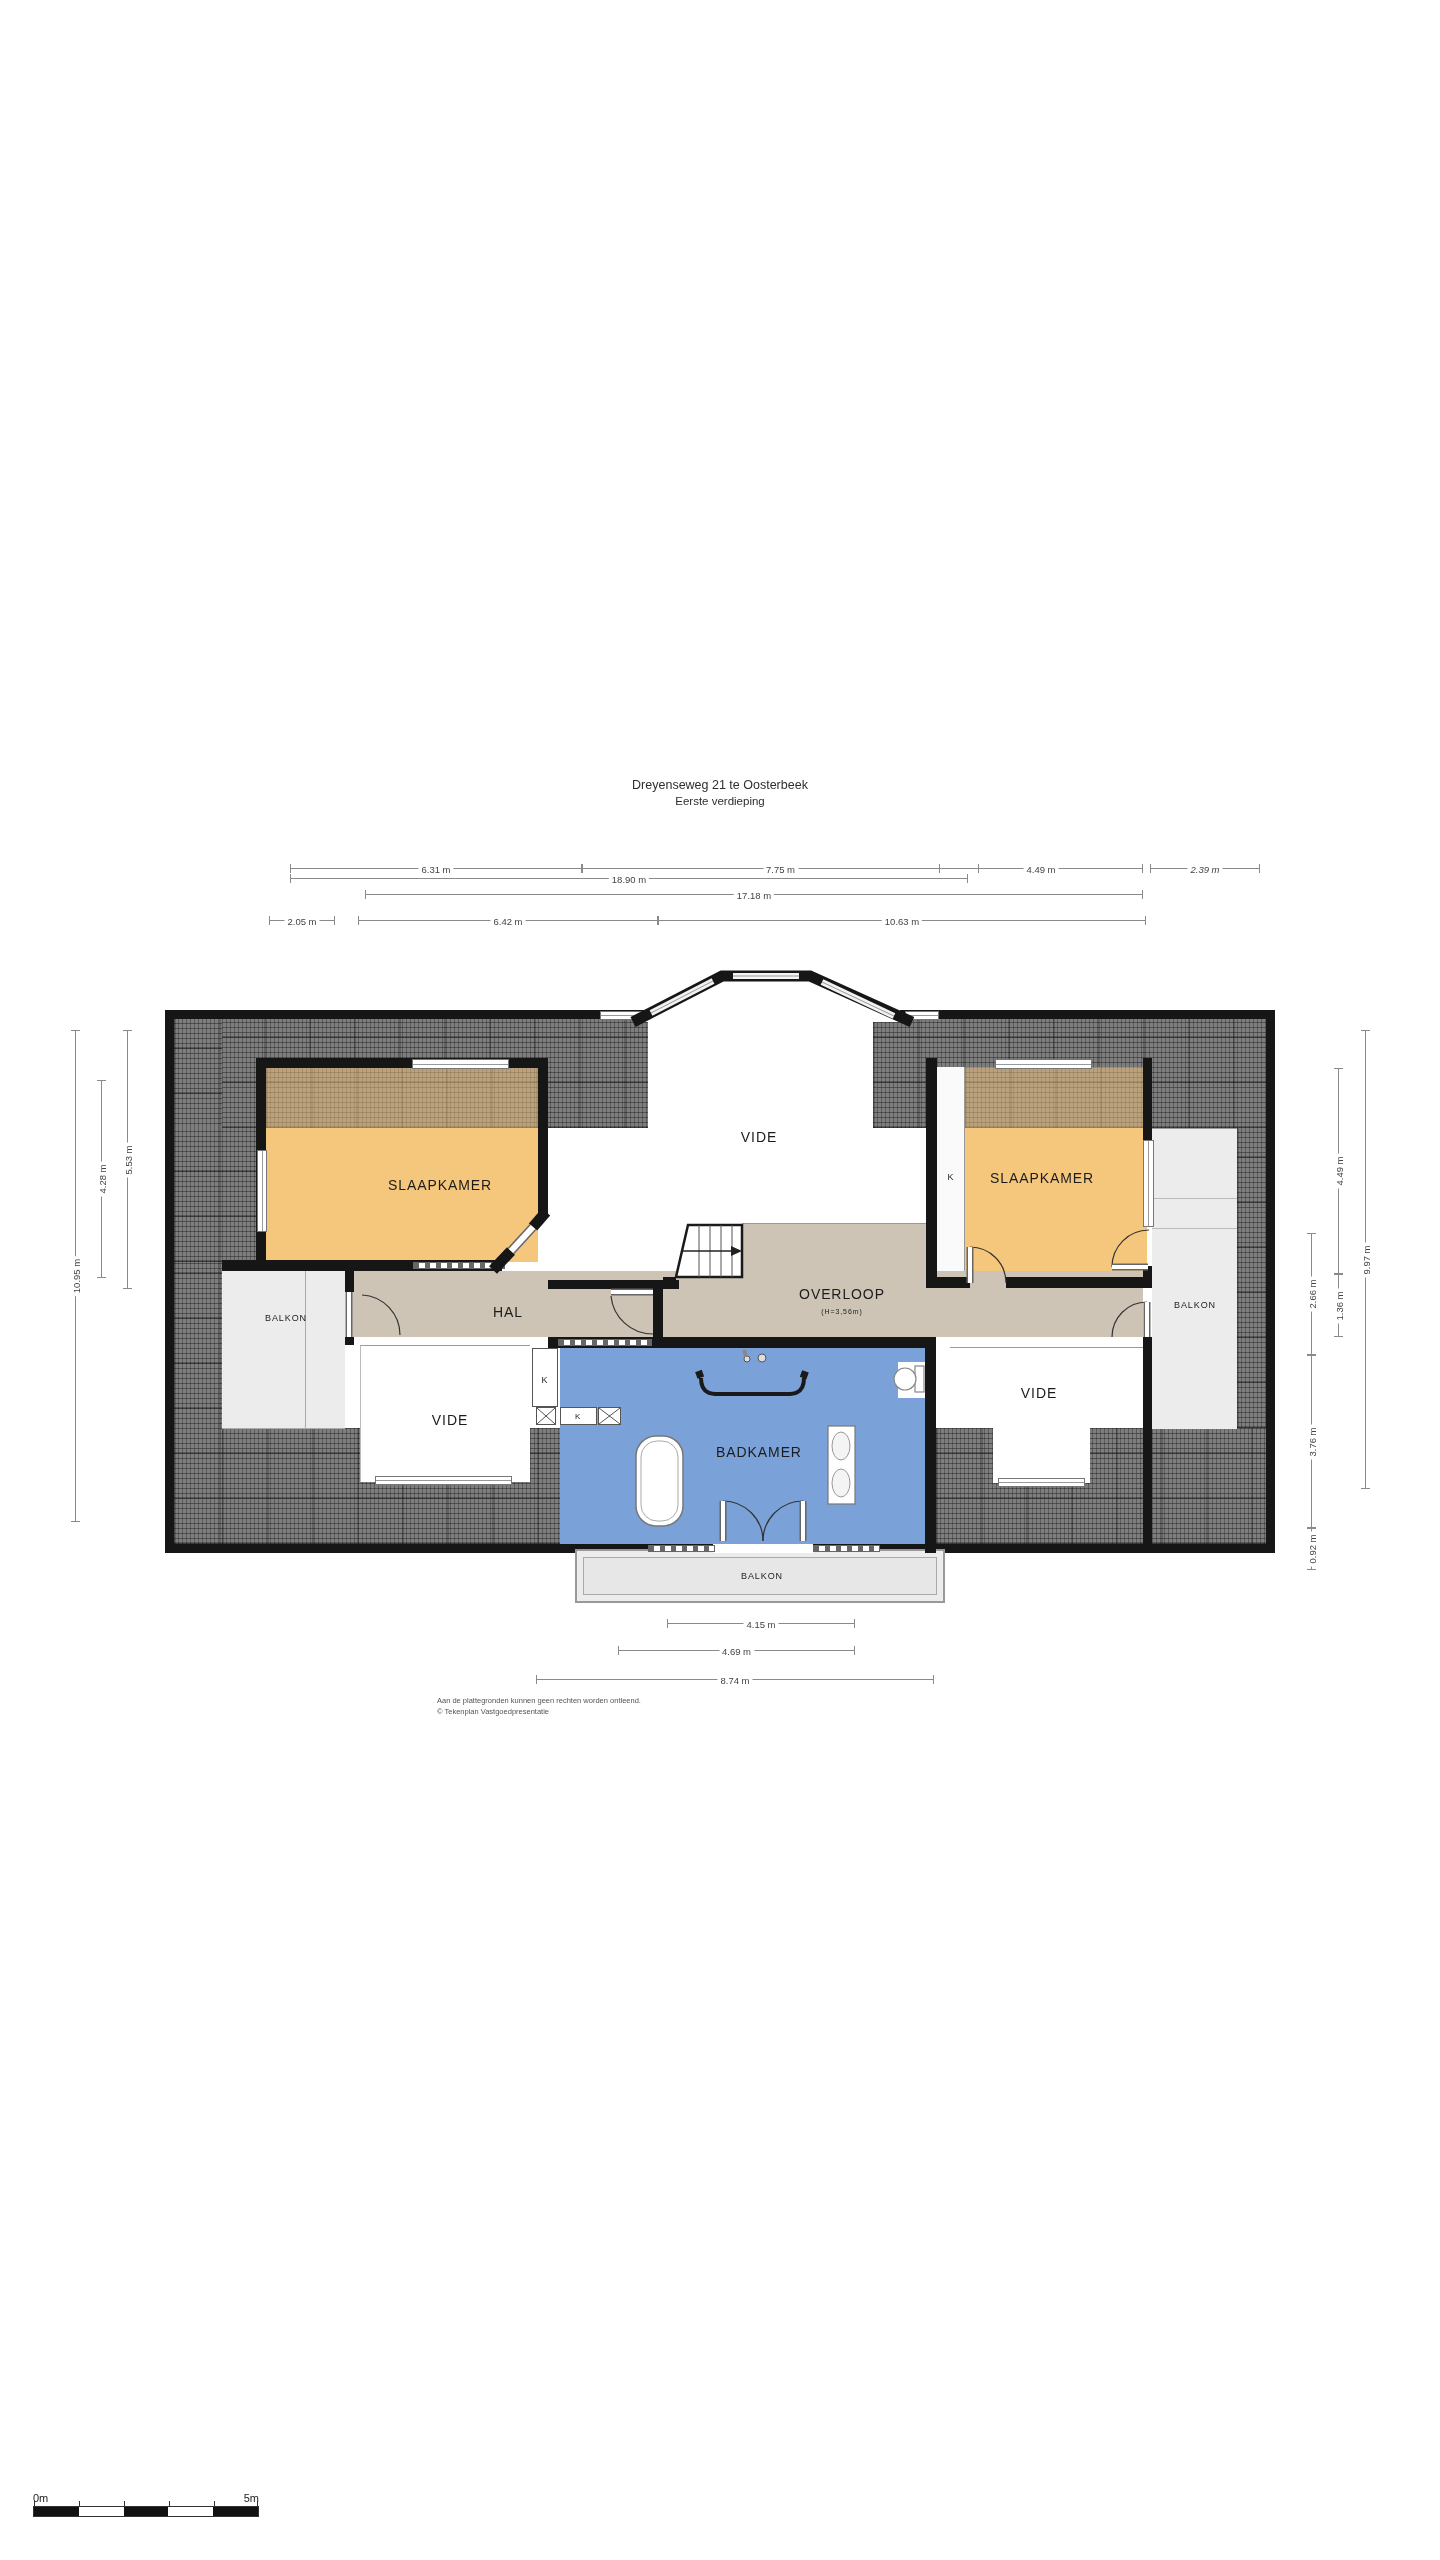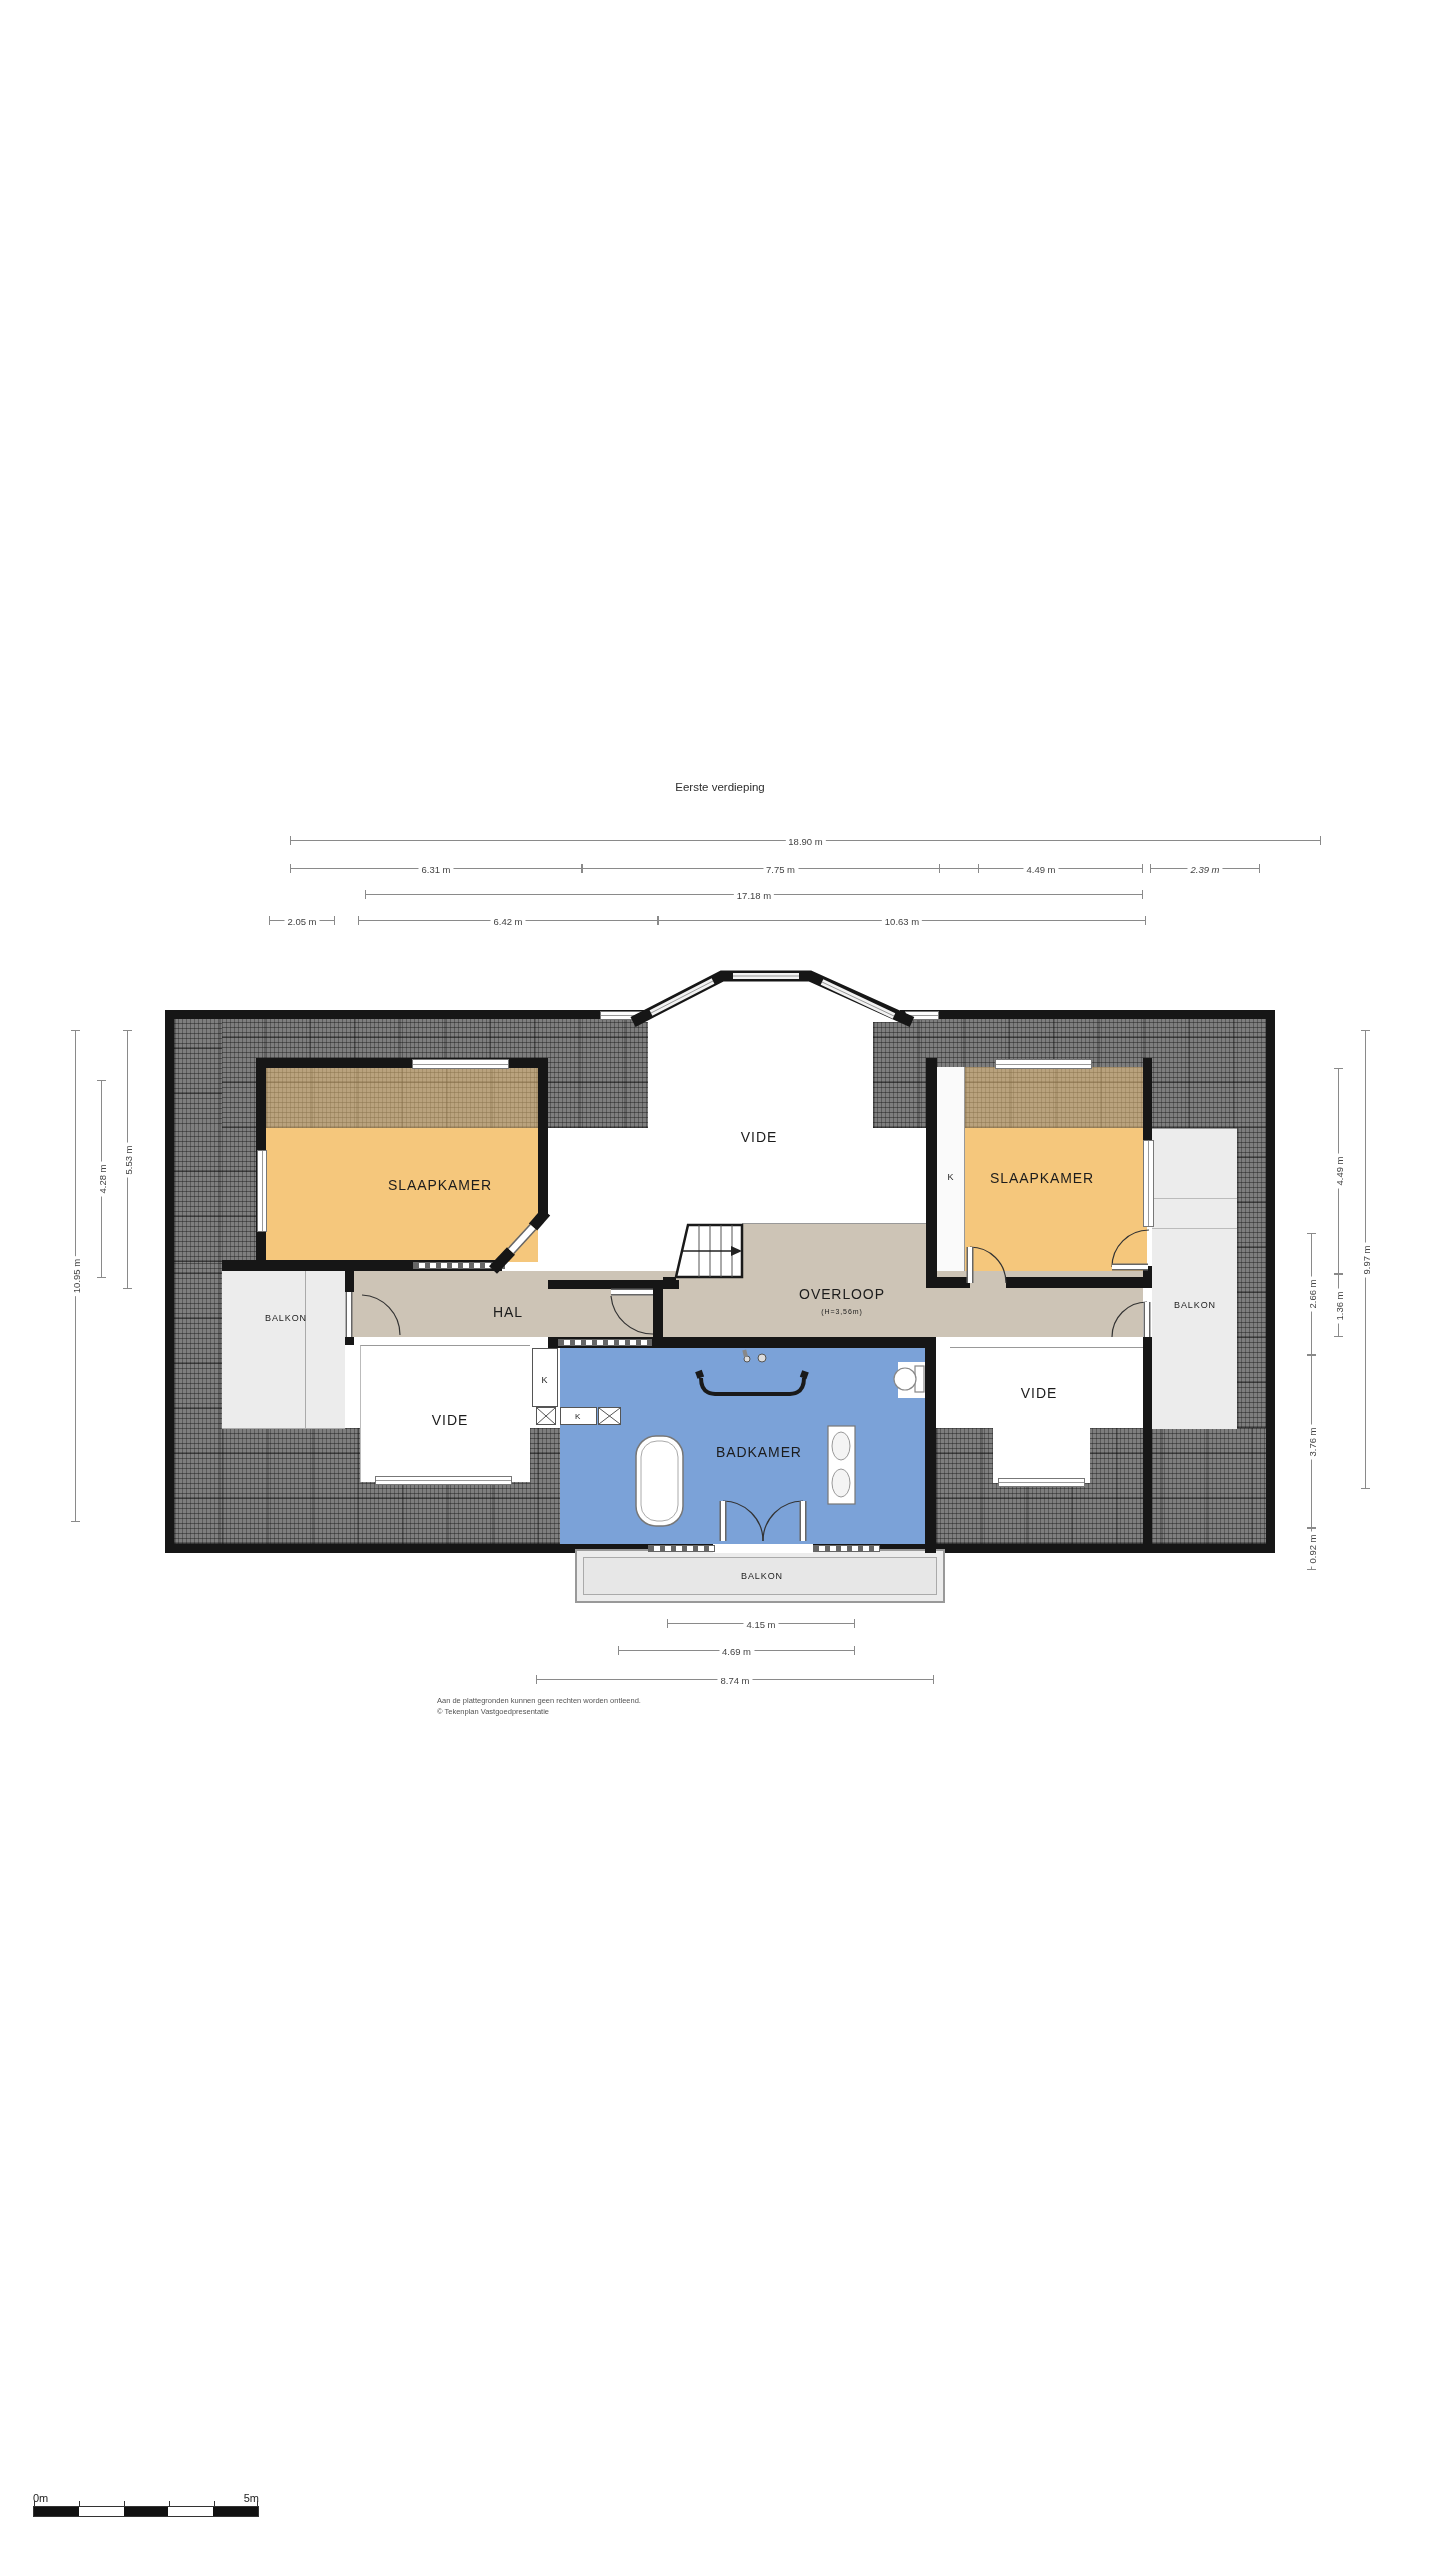--- a/index.html
+++ b/index.html
@@ -54,6 +54,7 @@
 <body>
 
 <div class="titleblock">
+  <div class="t1">Dreyenseweg 21 te Oosterbeek</div>
   <div class="t2">Eerste verdieping</div>
 </div>
 

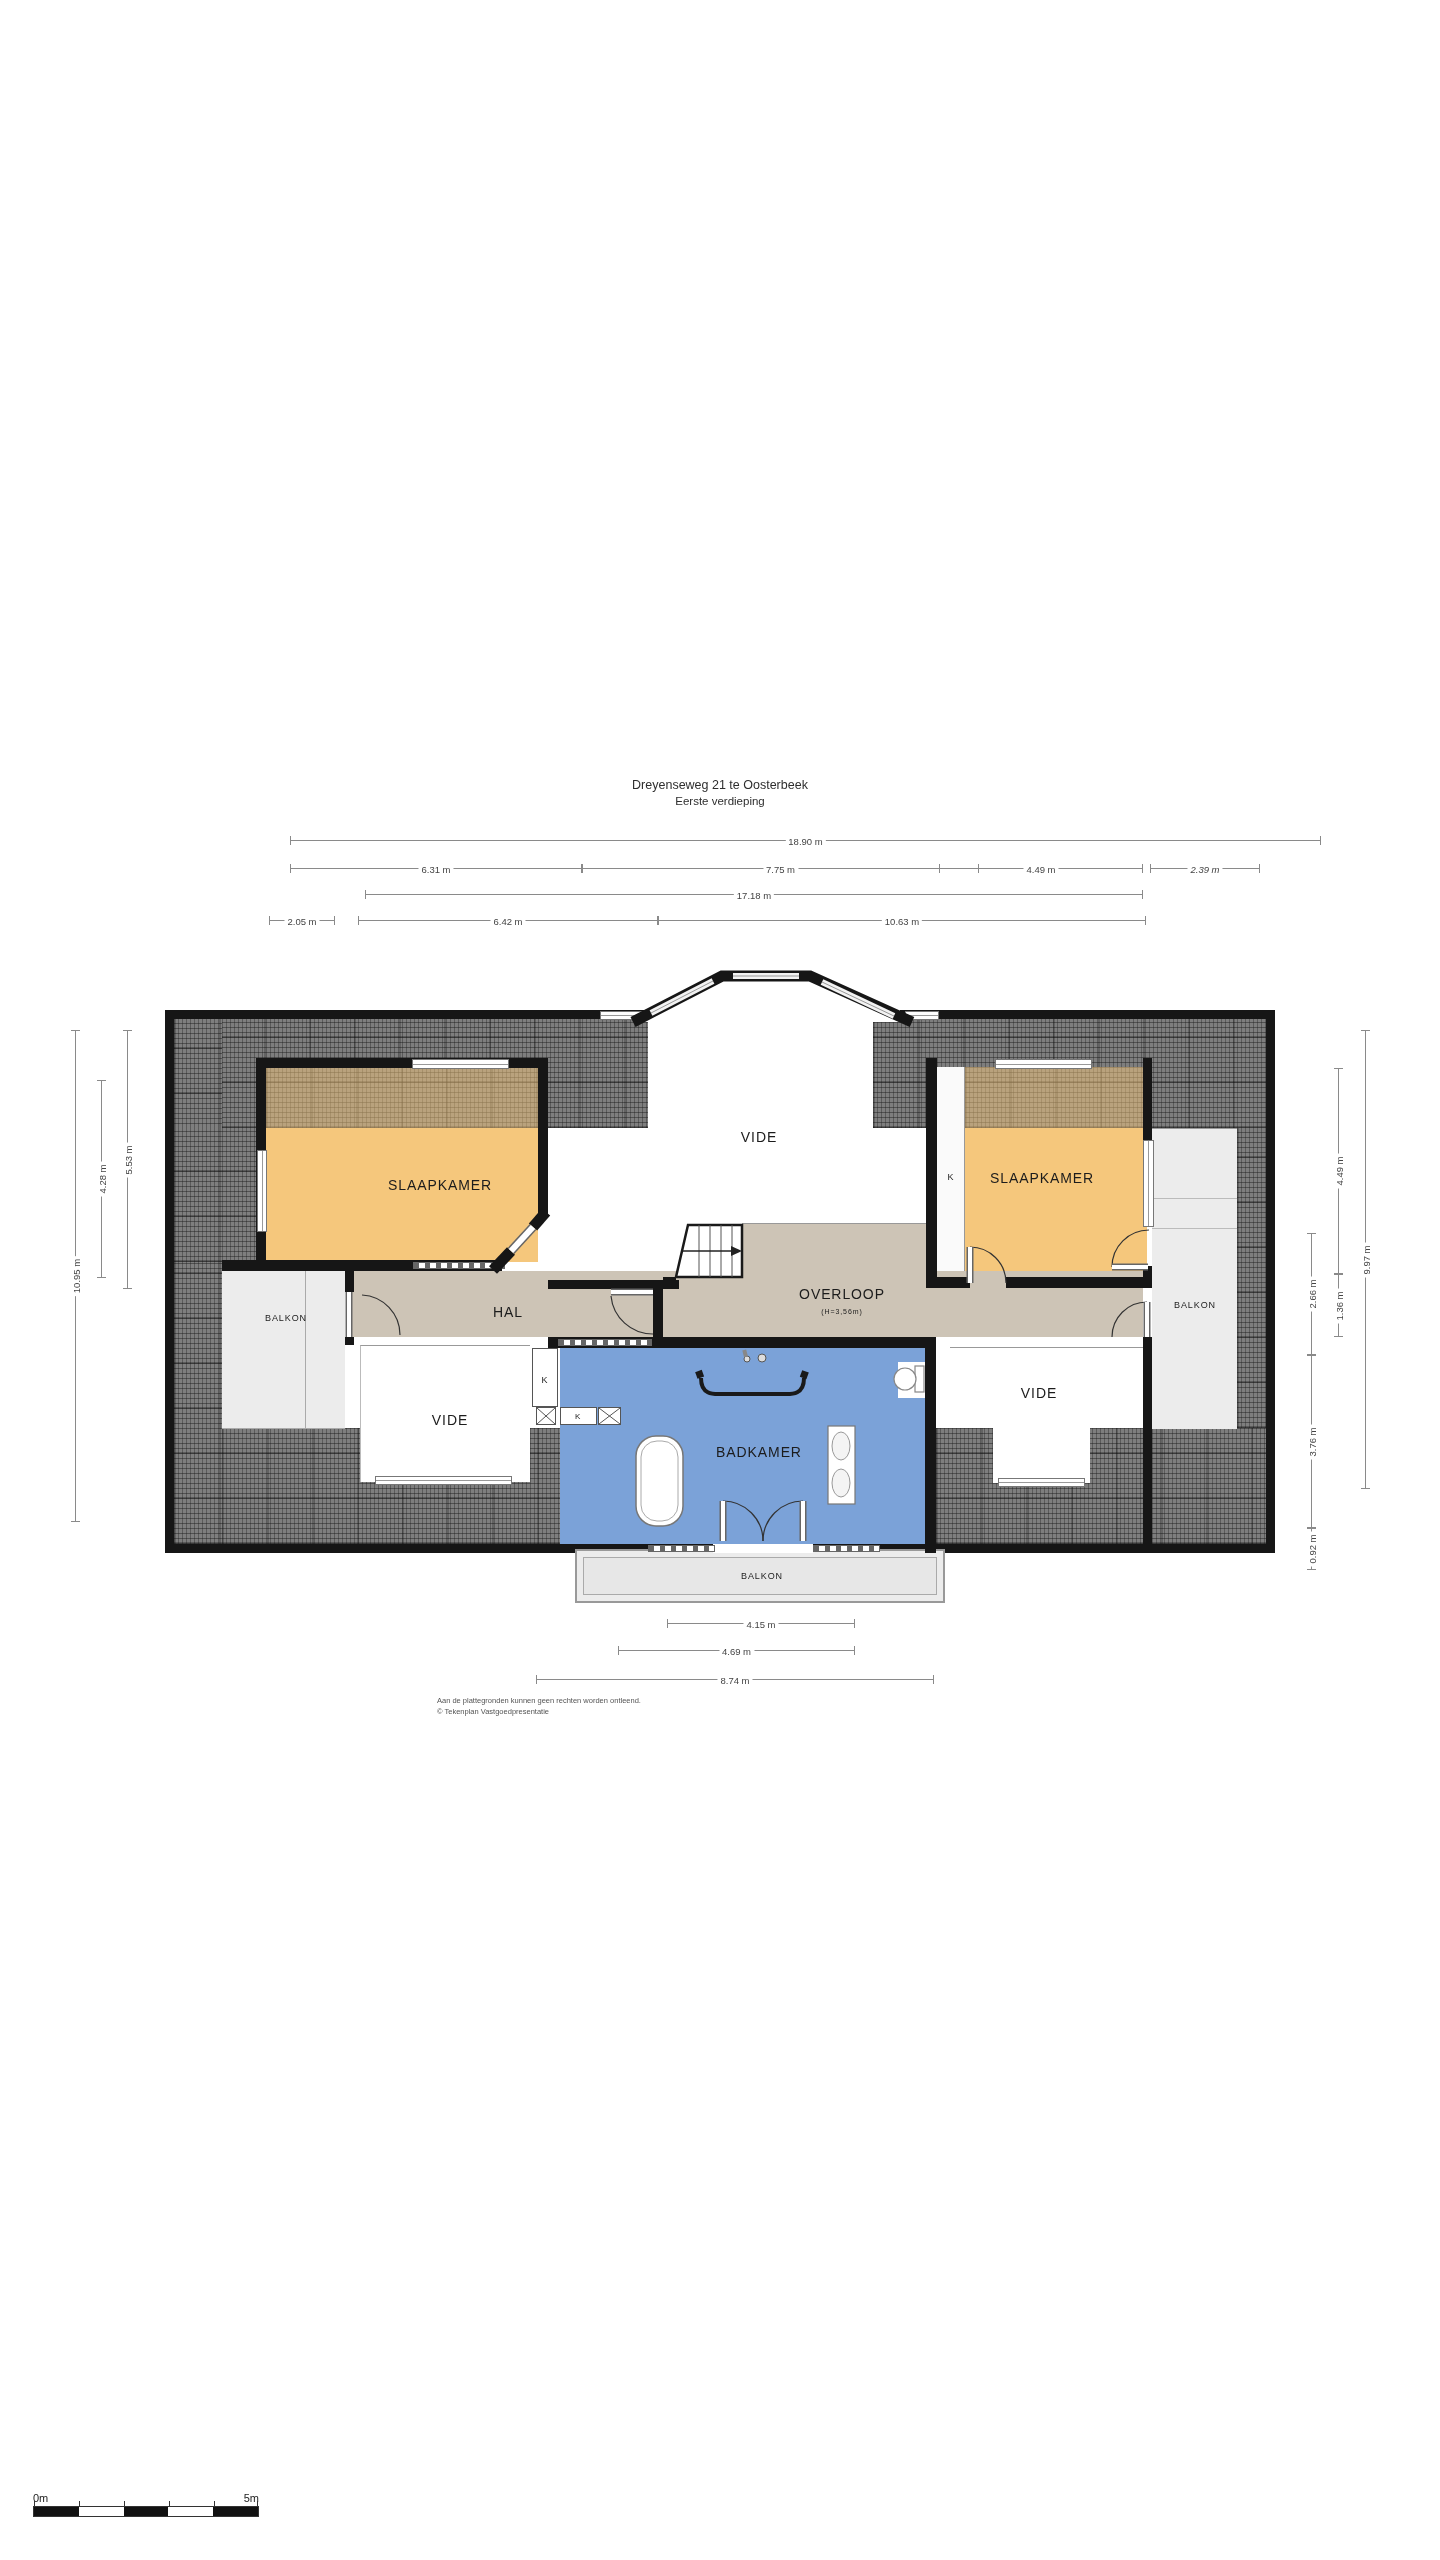--- a/index.html
+++ b/index.html
@@ -238,7 +238,7 @@
     <div class="rlabel" style="left: 951px; top: 1177px; font-size: 9px;">K</div>
     <div class="rlabel" style="left: 545px; top: 1380px; font-size: 9px;">K</div>
     <div class="rlabel" style="left: 578px; top: 1416px; font-size: 8px;">K</div>
-    <div class="dimel h" style="left: 290px; top: 834px; width: 1031px; height: 13px;">
+    <div class="dimel h" style="left: 290px; top: 872px; width: 678px; height: 13px;">
       <div class="line"></div>
       <span class="lab">18.90 m</span>
     </div>

